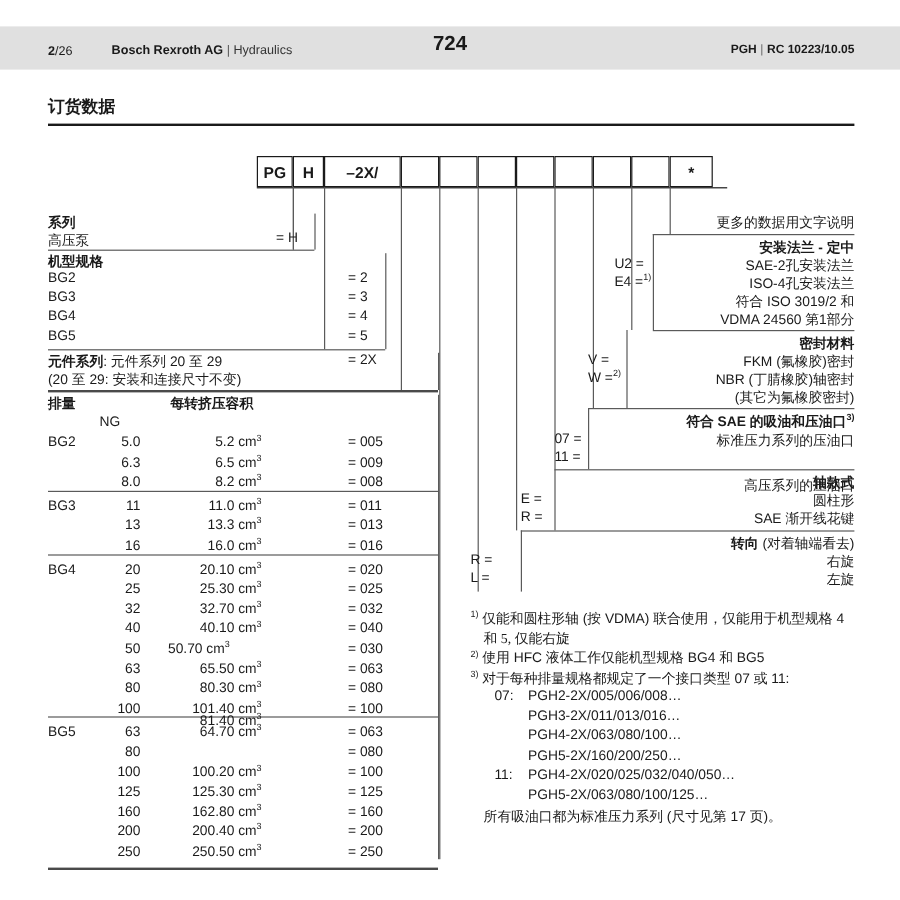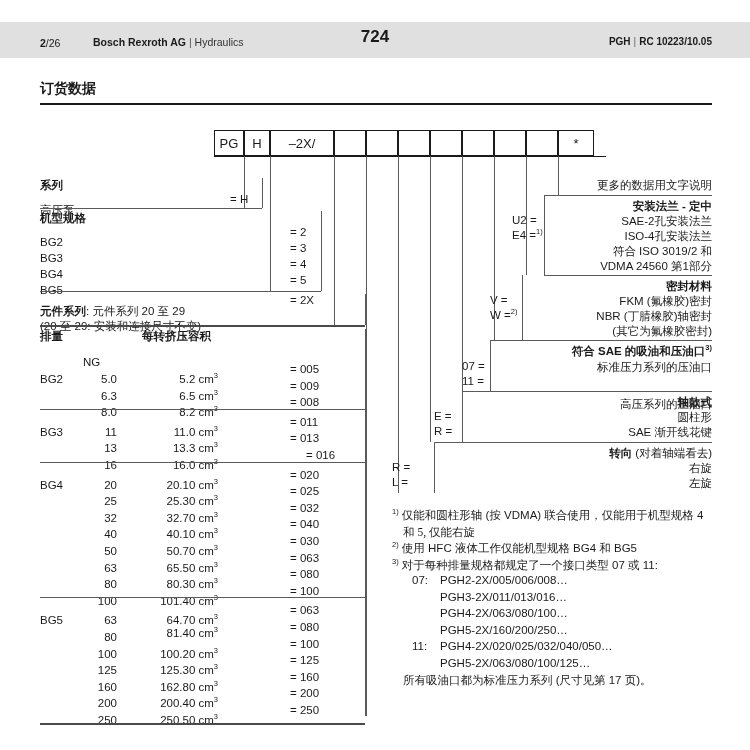--- a/index.html
+++ b/index.html
@@ -102,7 +102,7 @@
 <div class="sec-title">订货数据</div>
 <div class="sec-rule"></div>
 
-<div id="code-strip" style="width: 380px;">
+<div id="code-strip" style="width: 380px; font-weight: bold;">
     <div class="cbox" style="left: 0px; width: 30px;">
       <span>PG</span>
     </div>

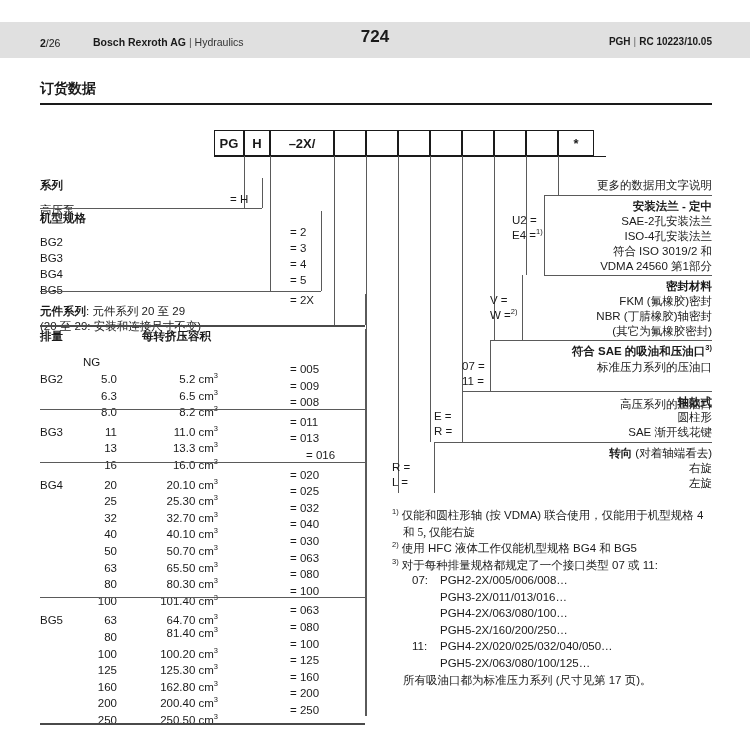--- a/index.html
+++ b/index.html
@@ -63,7 +63,7 @@
   
   .lgroup{position:absolute;font-size:11.5px;}
   .lbl-b{font-weight:bold;}
-  .row{position:absolute;font-size:11.5px;white-space:nowrap;margin-top:10px;}
+  .row{position:absolute;font-size:11.5px;white-space:nowrap;}
   .rcode{position:absolute;font-size:11.5px;white-space:nowrap;}
   .hline{position:absolute;height:1px;background:#5a5a5a;}
   .hline2{position:absolute;height:2px;background:#4a4a4a;}

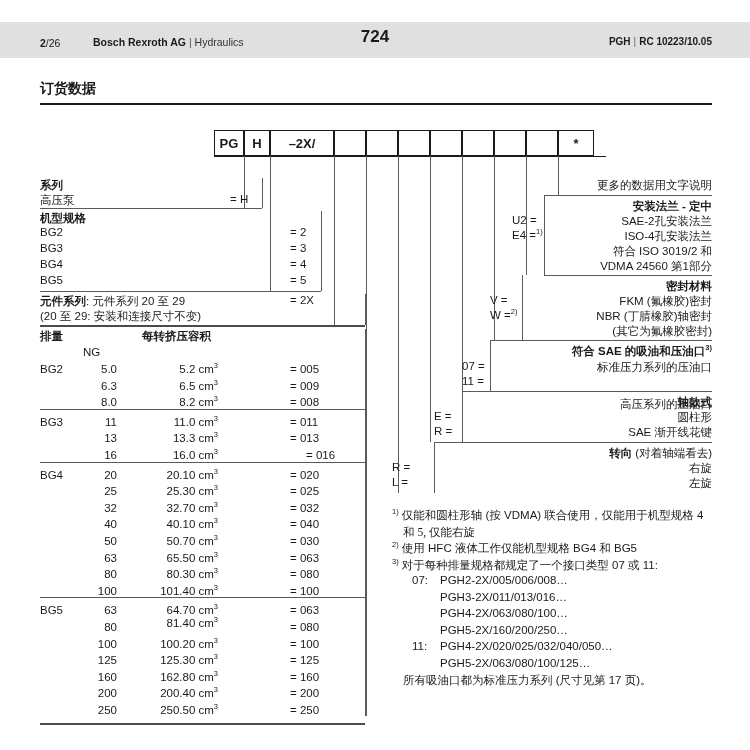--- a/index.html
+++ b/index.html
@@ -202,7 +202,7 @@
     <div class="rcode" style="left: 290px; top: 432.4px;">= 013</div>
     <div class="row" style="left: 83px; top: 449px; width: 34px; text-align: right;">16</div>
     <div class="row cm3" style="left: 140px; top: 449px; width: 78px; text-align: right;">16.0 cm<sup>3</sup></div>
-    <div class="rcode" style="left: 290px; top: 449px; margin-left: 16px;">= 016</div>
+    <div class="rcode" style="left: 290px; top: 449px;">= 016</div>
     <div class="hline" style="left: 40px; top: 461.6px; width: 325px;"></div>
     <div class="row" style="left: 40px; top: 468.6px;">BG4</div>
     <div class="row" style="left: 83px; top: 468.6px; width: 34px; text-align: right;">20</div>

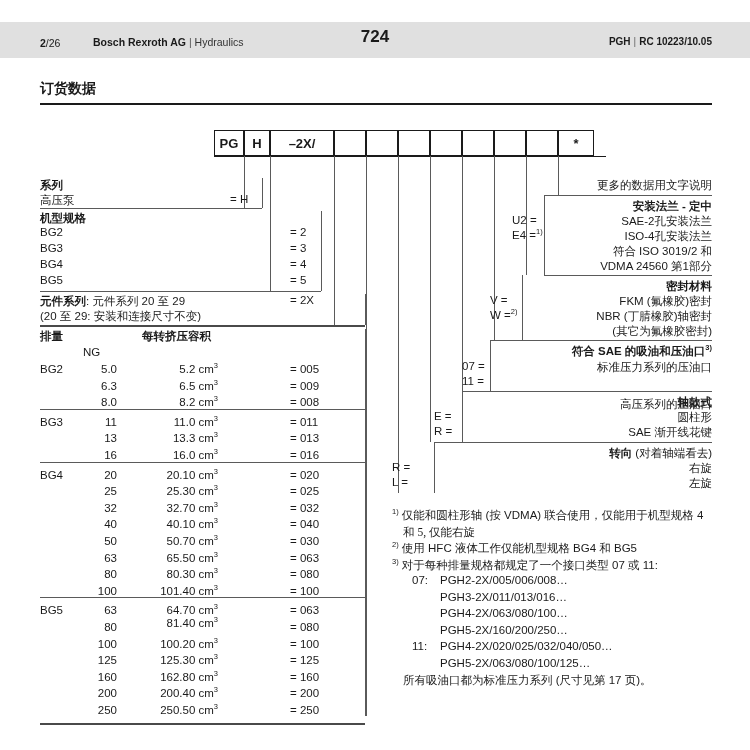--- a/index.html
+++ b/index.html
@@ -218,7 +218,7 @@
     <div class="row cm3" style="left: 140px; top: 518.4px; width: 78px; text-align: right;">40.10 cm<sup>3</sup></div>
     <div class="rcode" style="left: 290px; top: 518.4px;">= 040</div>
     <div class="row" style="left: 83px; top: 535px; width: 34px; text-align: right;">50</div>
-    <div class="row cm3" style="left: 140px; top: 535px; width: 78px; text-align: right;">50.70 cm<sup>3</sup></div>
+    <div class="row cm3" style="left: 140px; top: 535px; width: 78px; text-align: left;">50.70 cm<sup>3</sup></div>
     <div class="rcode" style="left: 290px; top: 535px;">= 030</div>
     <div class="row" style="left: 83px; top: 551.6px; width: 34px; text-align: right;">63</div>
     <div class="row cm3" style="left: 140px; top: 551.6px; width: 78px; text-align: right;">65.50 cm<sup>3</sup></div>

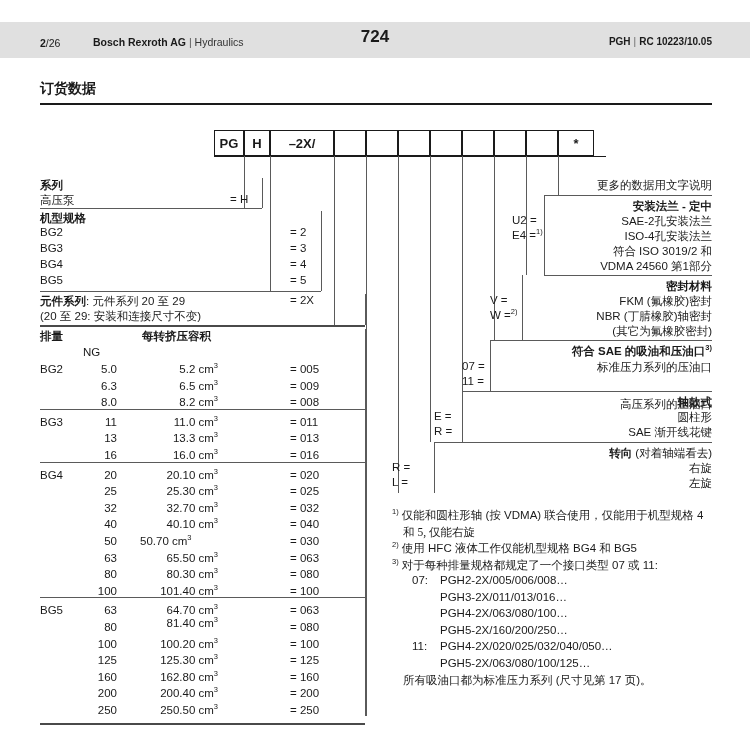--- a/index.html
+++ b/index.html
@@ -235,7 +235,7 @@
     <div class="row cm3" style="left: 140px; top: 604.4px; width: 78px; text-align: right;">64.70 cm<sup>3</sup></div>
     <div class="rcode" style="left: 290px; top: 604.4px;">= 063</div>
     <div class="row" style="left: 83px; top: 621px; width: 34px; text-align: right;">80</div>
-    <div class="row cm3" style="left: 140px; top: 617px; width: 78px; text-align: right;">81.40 cm<sup>3</sup></div>
+    <div class="row cm3" style="left: 140px; top: 595px; width: 78px; text-align: right;">81.40 cm<sup>3</sup></div>
     <div class="rcode" style="left: 290px; top: 621px;">= 080</div>
     <div class="row" style="left: 83px; top: 637.6px; width: 34px; text-align: right;">100</div>
     <div class="row cm3" style="left: 140px; top: 637.6px; width: 78px; text-align: right;">100.20 cm<sup>3</sup></div>

